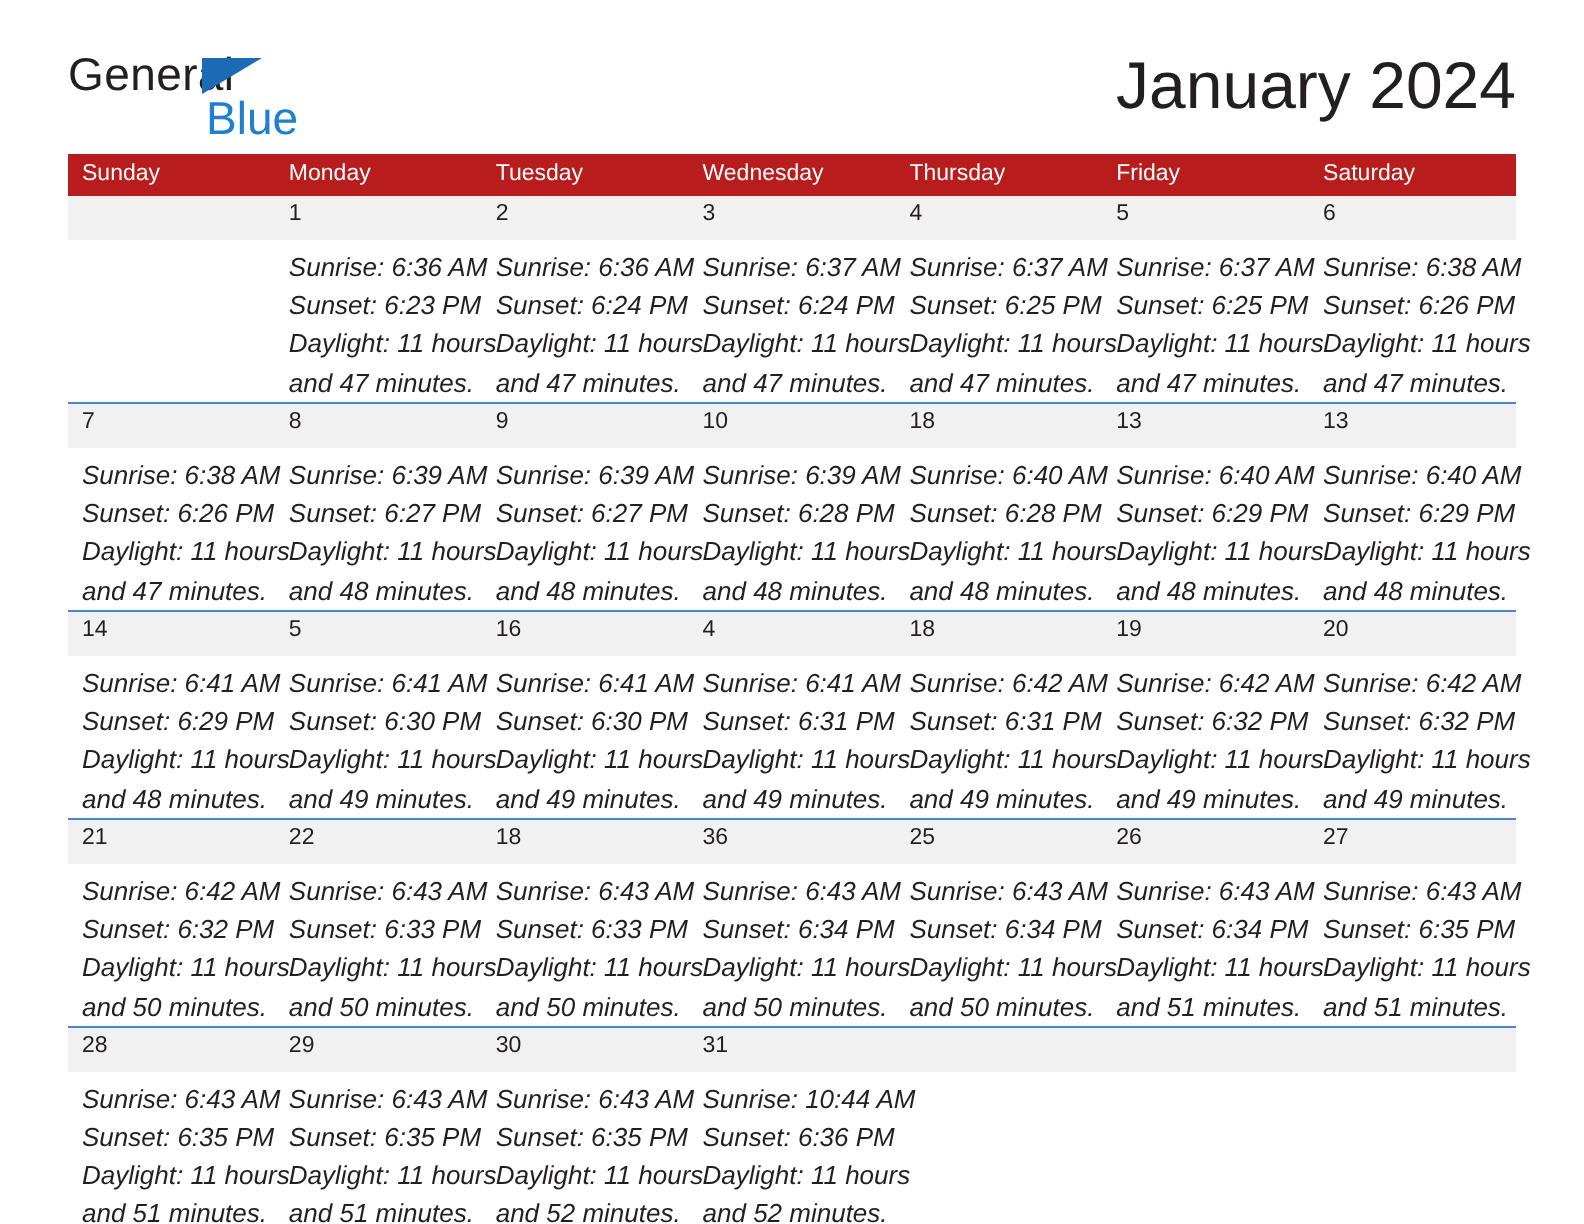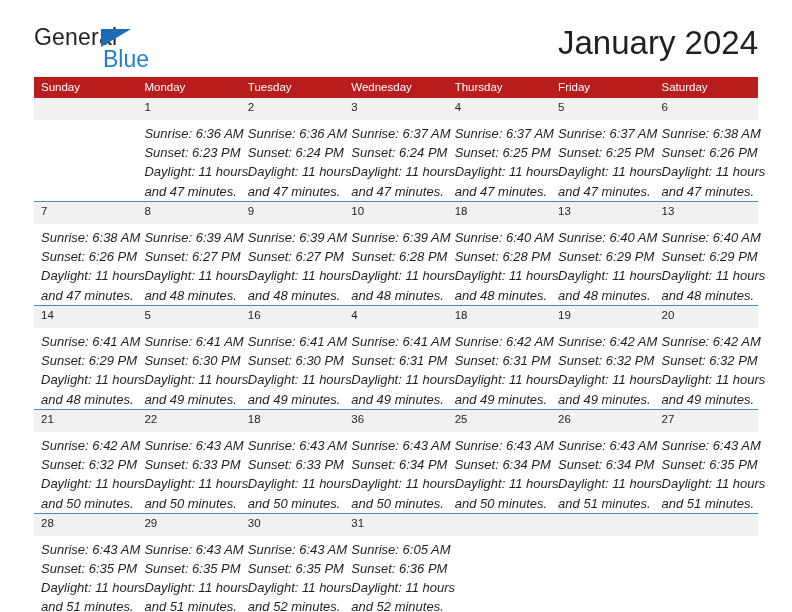--- a/index.html
+++ b/index.html
@@ -444,7 +444,7 @@
           <td class="">
             <div class="daynum">31</div>
             <div class="detail">
-              <div>Sunrise: 6:05 AM</div>
+              <div>Sunrise: 10:44 AM</div>
               <div>Sunset: 6:36 PM</div>
               <div>Daylight: 11 hours</div>
               <div>and 52 minutes.</div>

